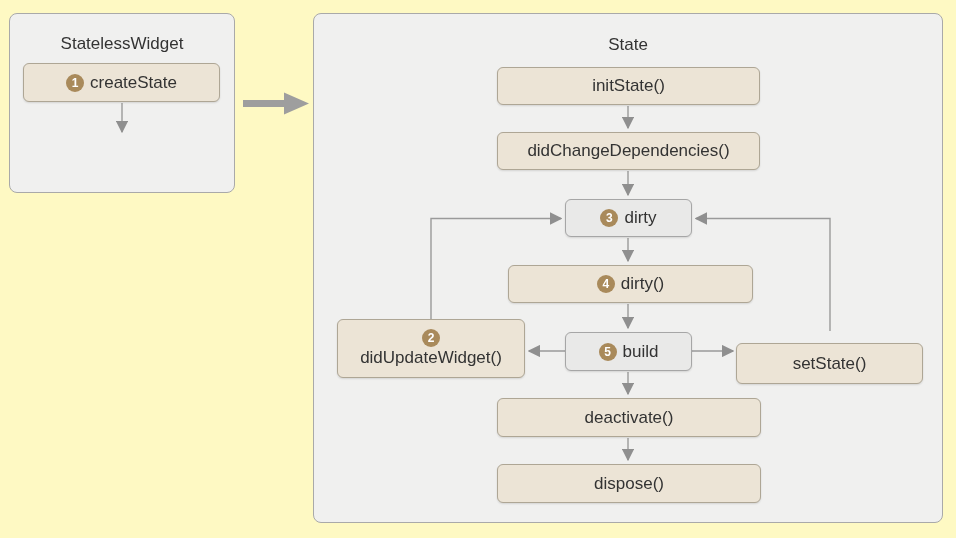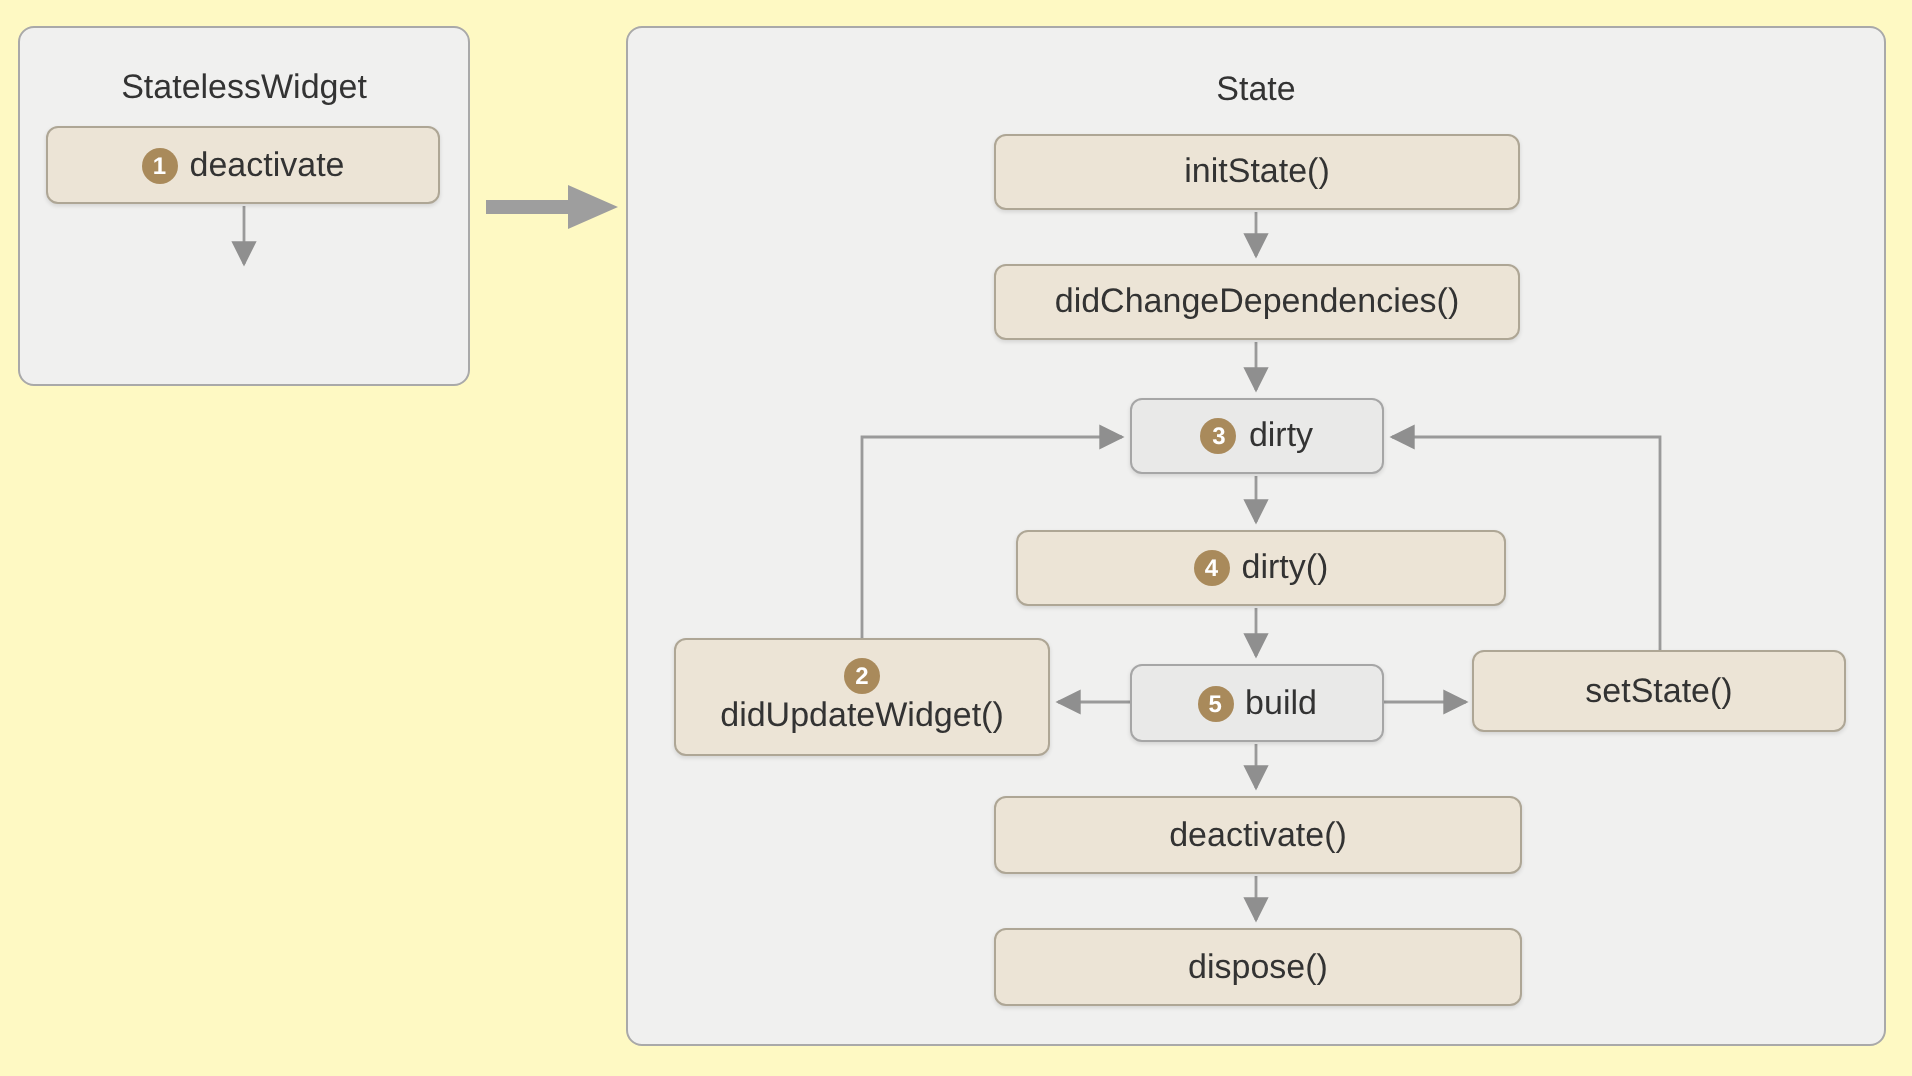--- a/index.html
+++ b/index.html
@@ -68,7 +68,7 @@
 
   <div class="node beige" style="left:23px;top:63px;width:197px;height:39px">
     <span class="badge">1</span>
-    <span>deactivate</span>
+    <span>createState</span>
   </div>
 
 

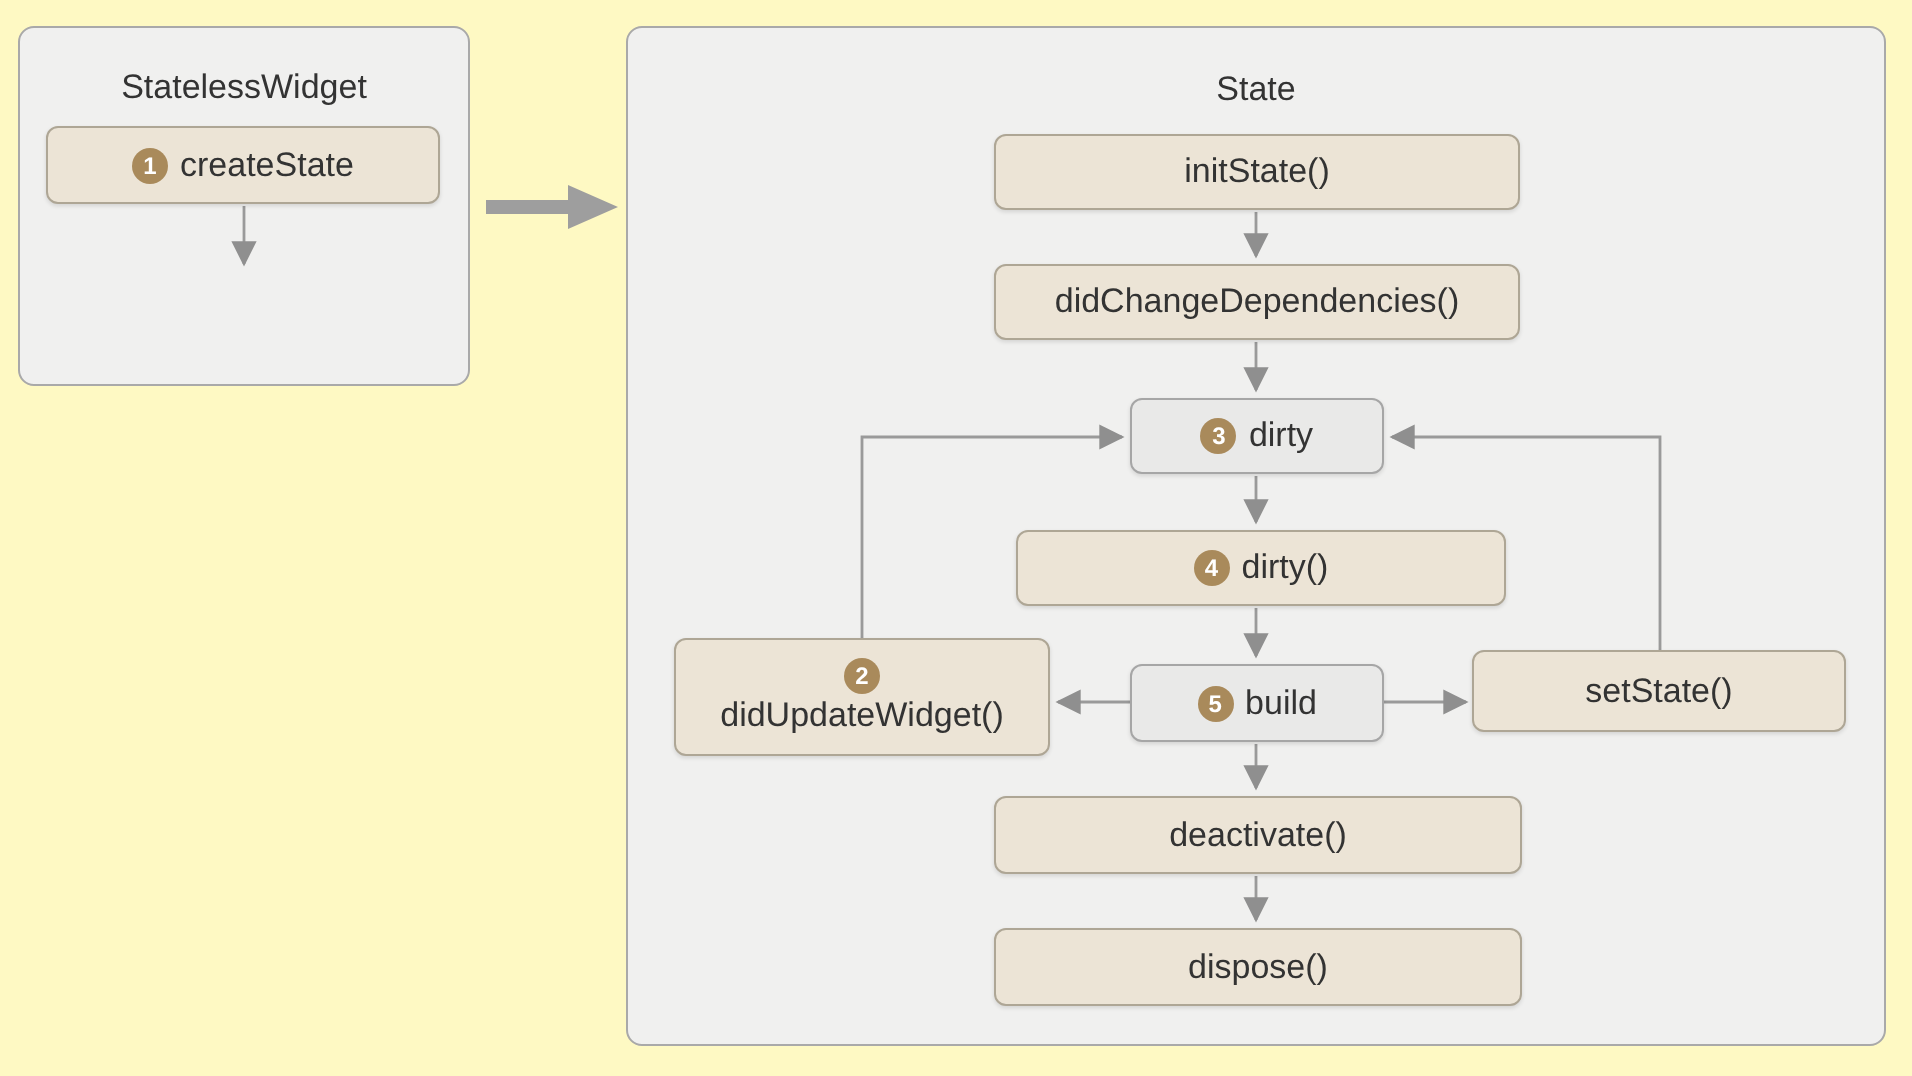--- a/index.html
+++ b/index.html
@@ -100,7 +100,7 @@
     <span>build</span>
   </div>
 
-  <div class="node beige" style="left:736px;top:325px;width:187px;height:41px">
+  <div class="node beige" style="left:736px;top:343px;width:187px;height:41px">
     <span>setState()</span>
   </div>
 

